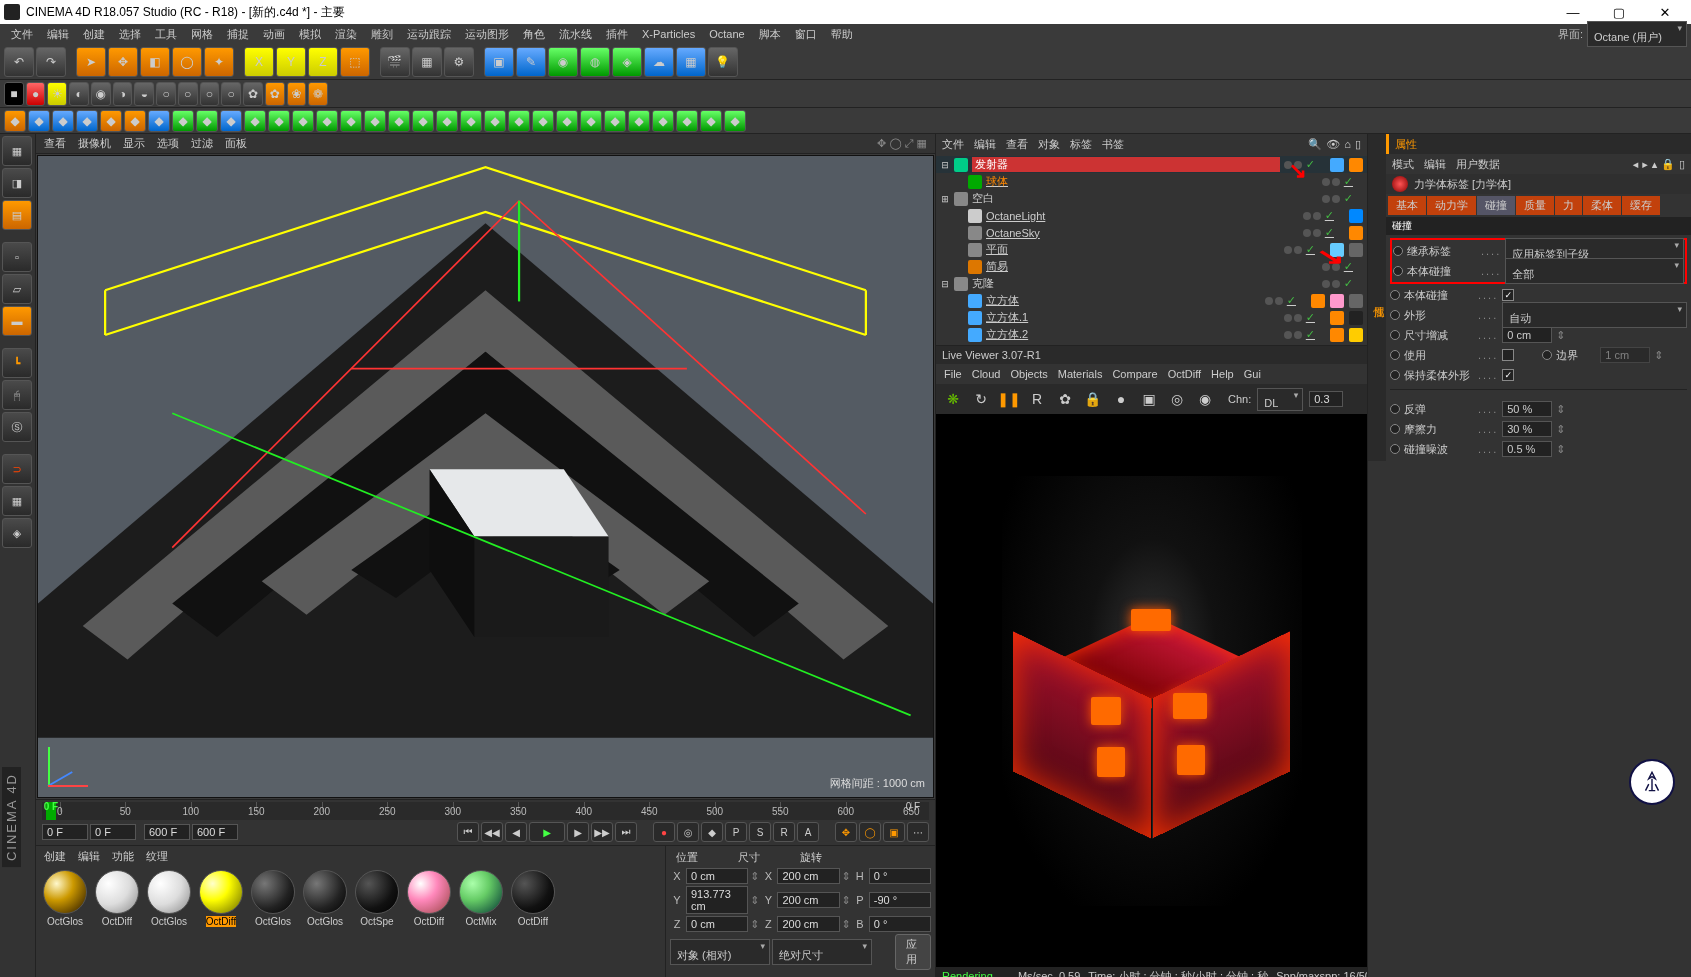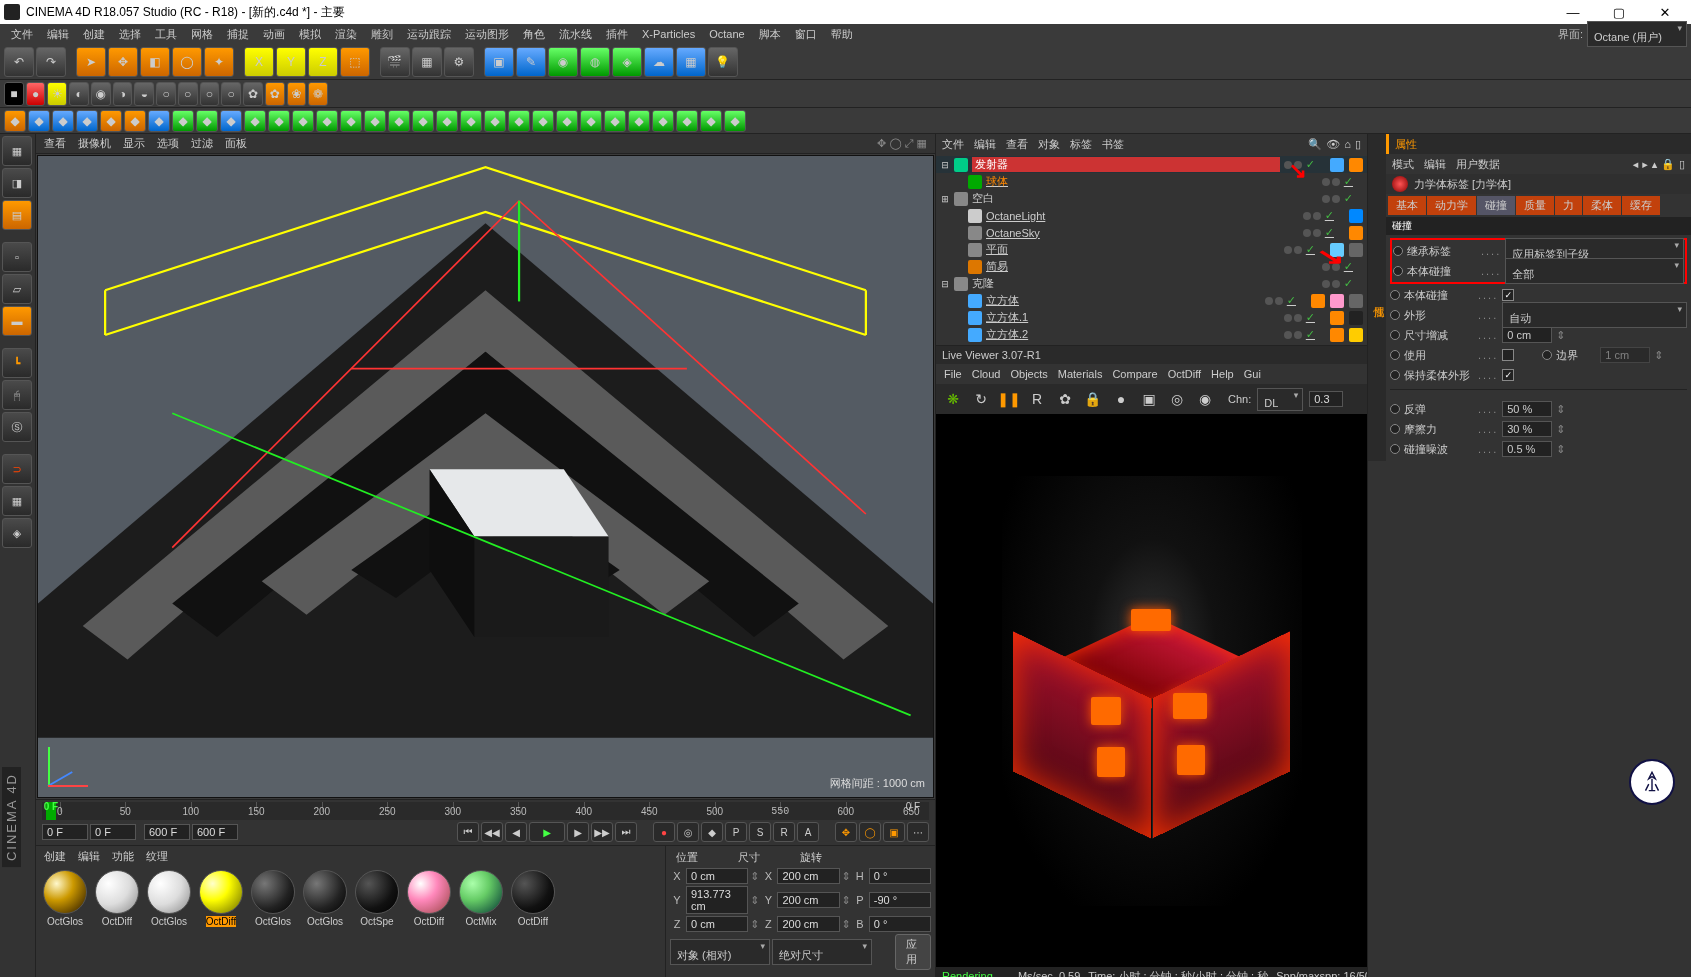--- a/index.html
+++ b/index.html
@@ -363,7 +363,7 @@
           <div class="tick" style="left: 75.8462%;"></div>
           <div class="ticklabel" style="left: 75.8462%;">500</div>
           <div class="tick" style="left: 83.2308%;"></div>
-          <div class="ticklabel" style="left: 83.2308%; font-family: Liberation Mono, monospace;">550</div>
+          <div class="ticklabel" style="left: 83.2308%;">550</div>
           <div class="tick" style="left: 90.6154%;"></div>
           <div class="ticklabel" style="left: 90.6154%;">600</div>
           <div class="tick" style="left: 98%;"></div>

